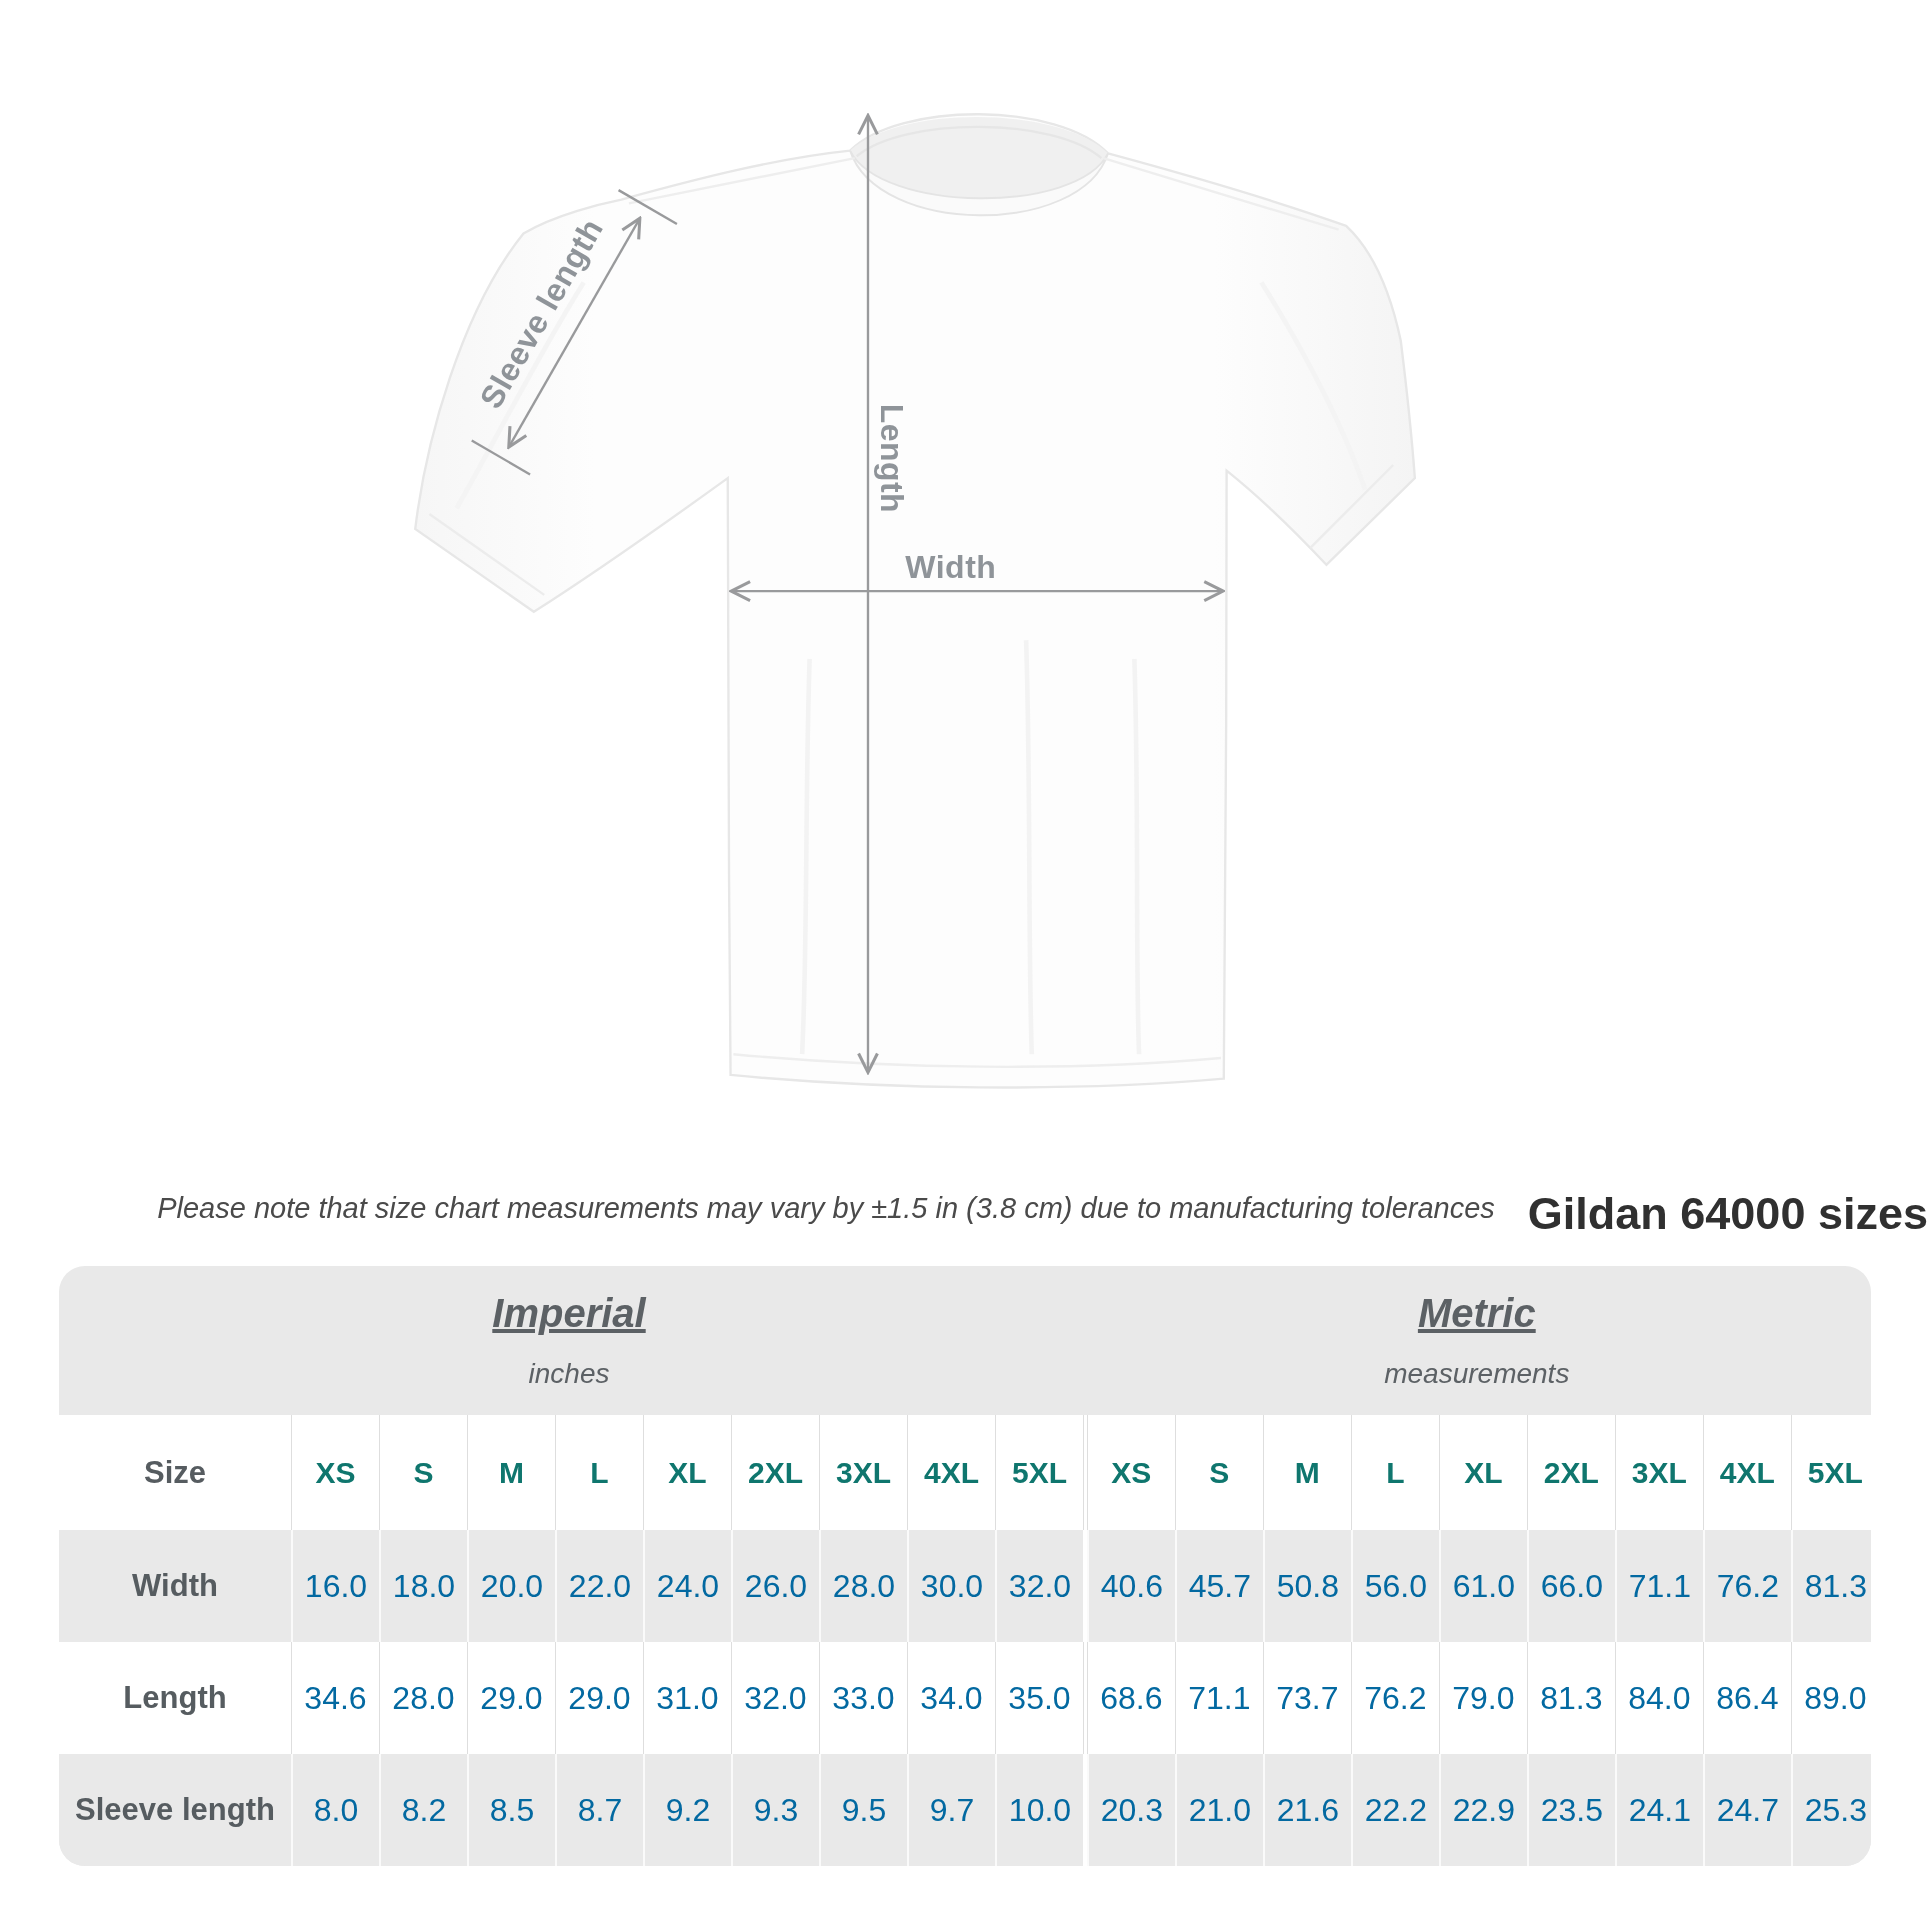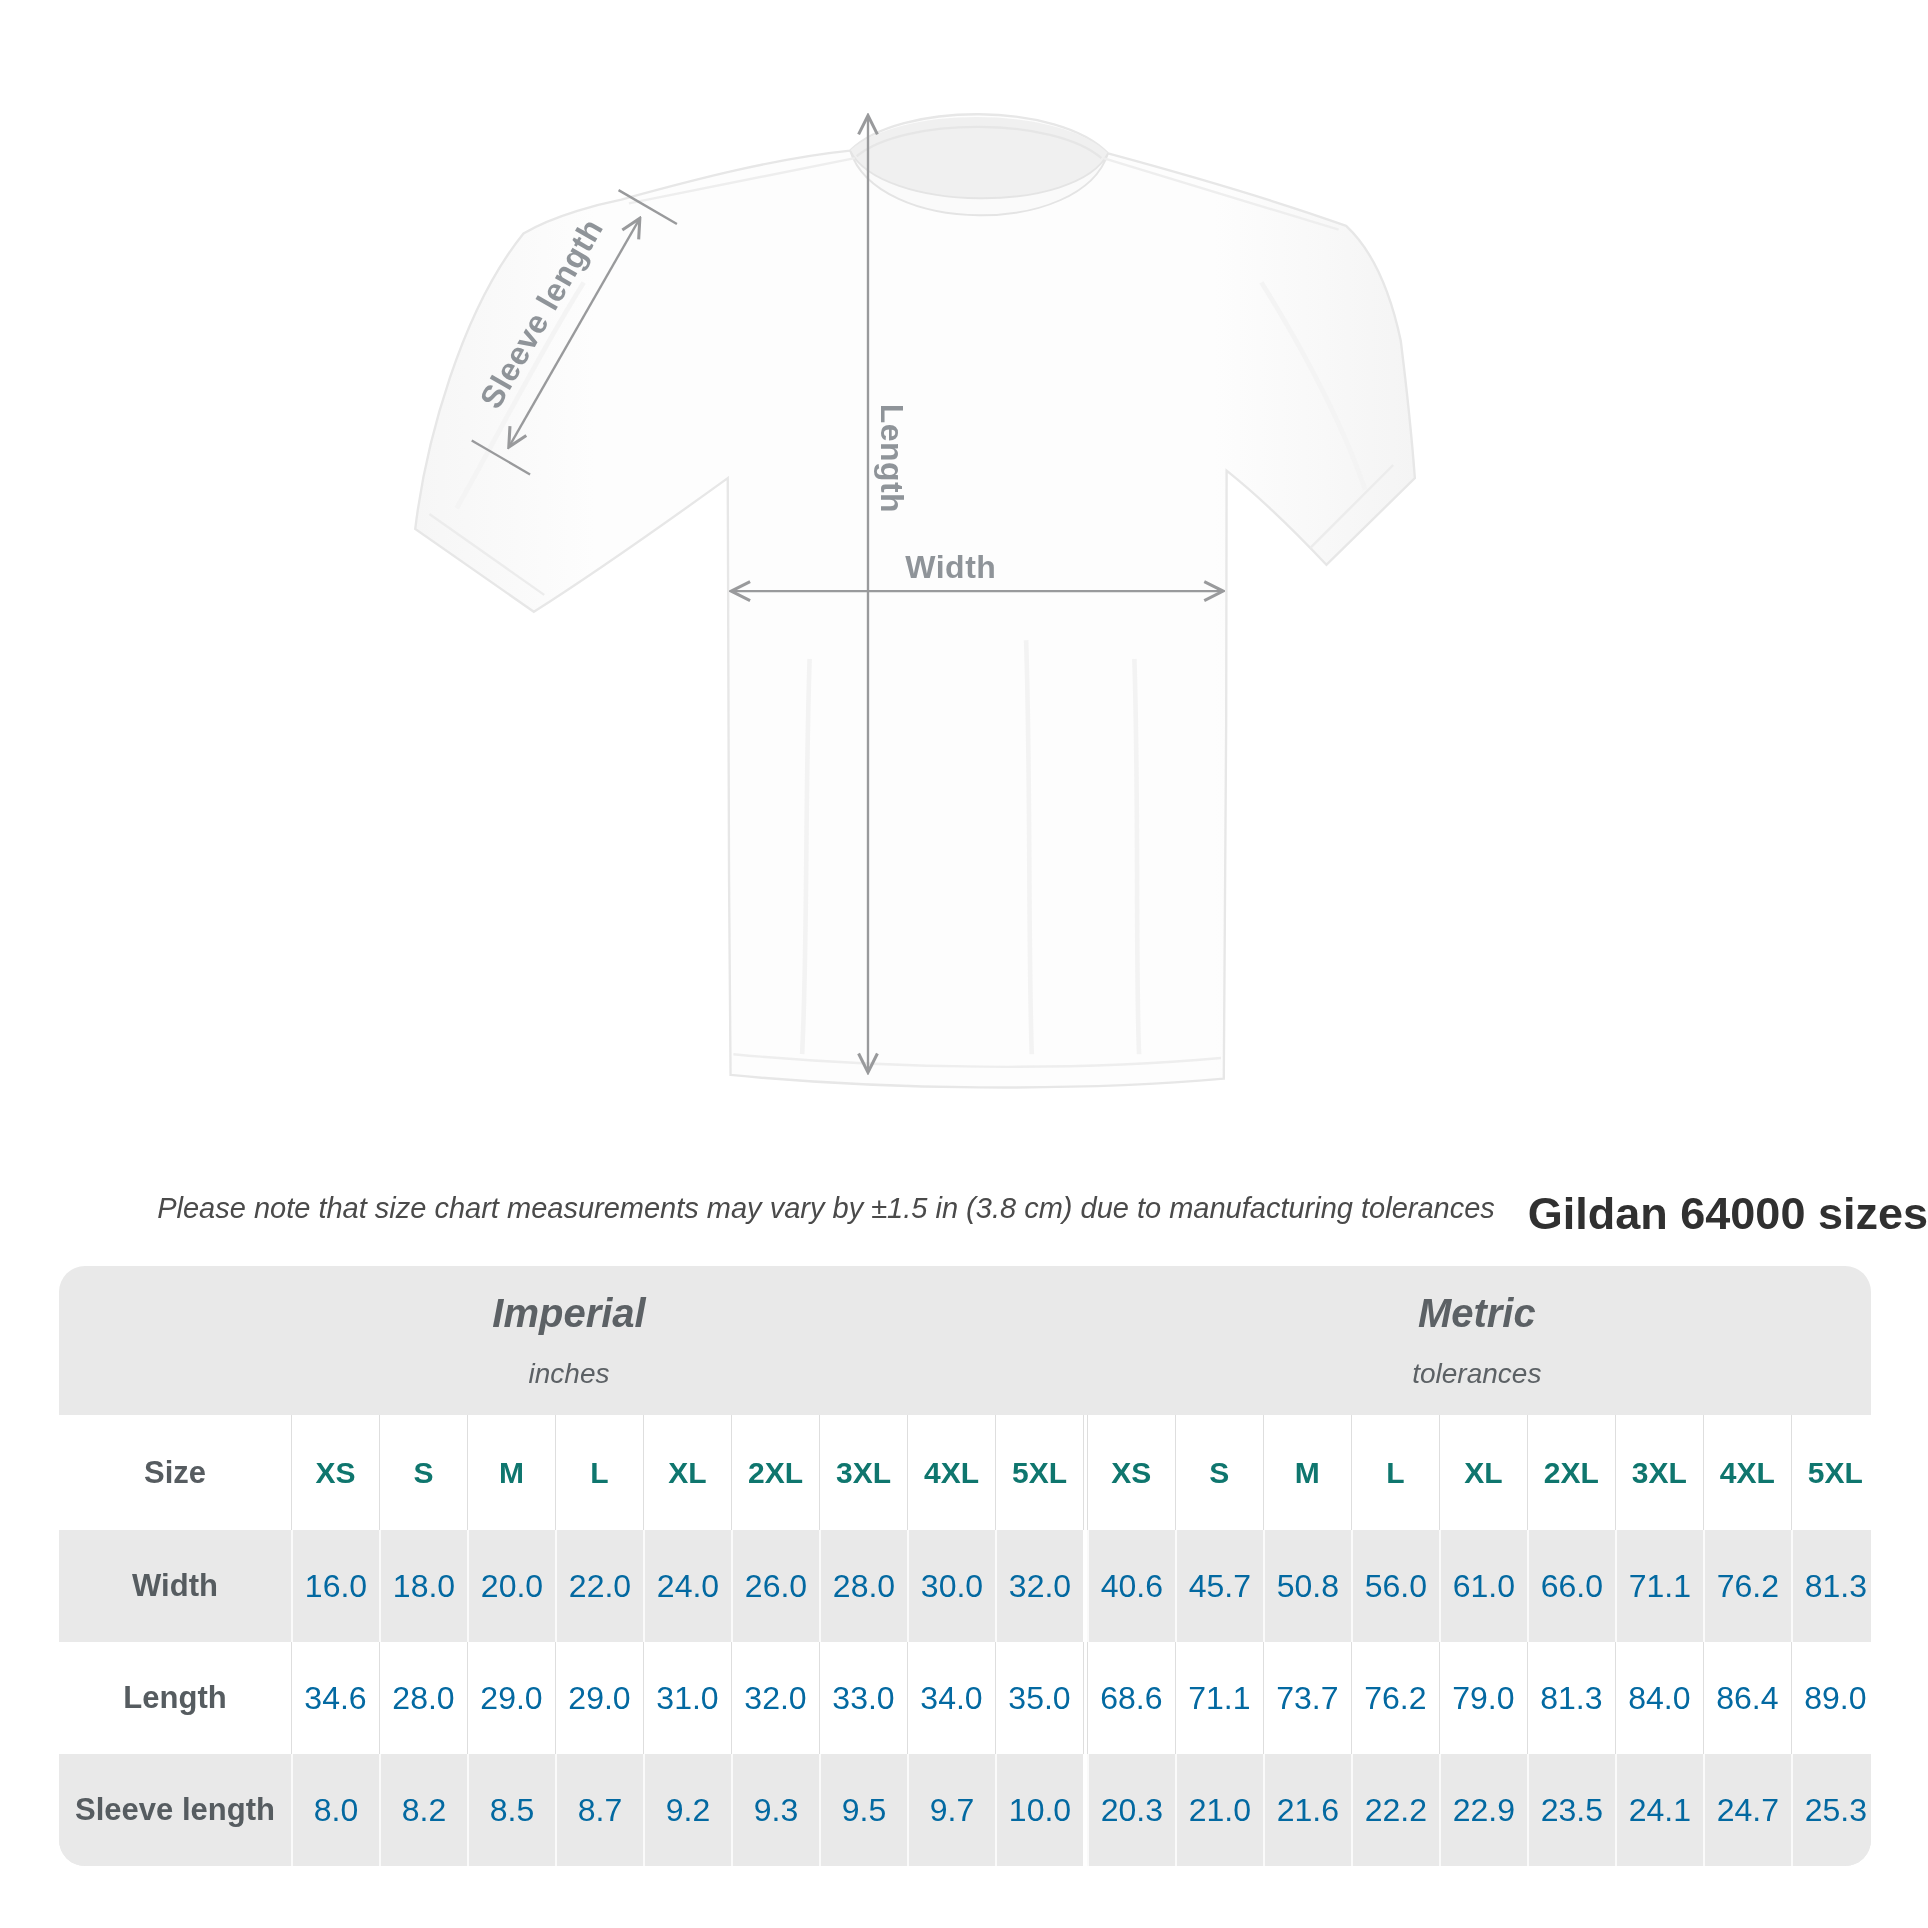--- a/index.html
+++ b/index.html
@@ -25,7 +25,7 @@
   .thead .half.imp{width:1020px;}
   .thead .half.spc{width:3.8px;}
   .thead .half.met{width:788px;}
-  .unit-title{font-size:40px;font-weight:bold;font-style:italic;color:#5c6165;line-height:1.1;}
+  .unit-title{font-size:40px;font-weight:bold;font-style:italic;color:#5c6165;line-height:1.1;text-decoration:underline;}
   .unit-sub{font-size:28px;font-style:italic;color:#5c6165;margin-top:23px;}
 
   .trow{display:grid;grid-template-columns:232px repeat(9,88px) 3.8px repeat(9,88px);

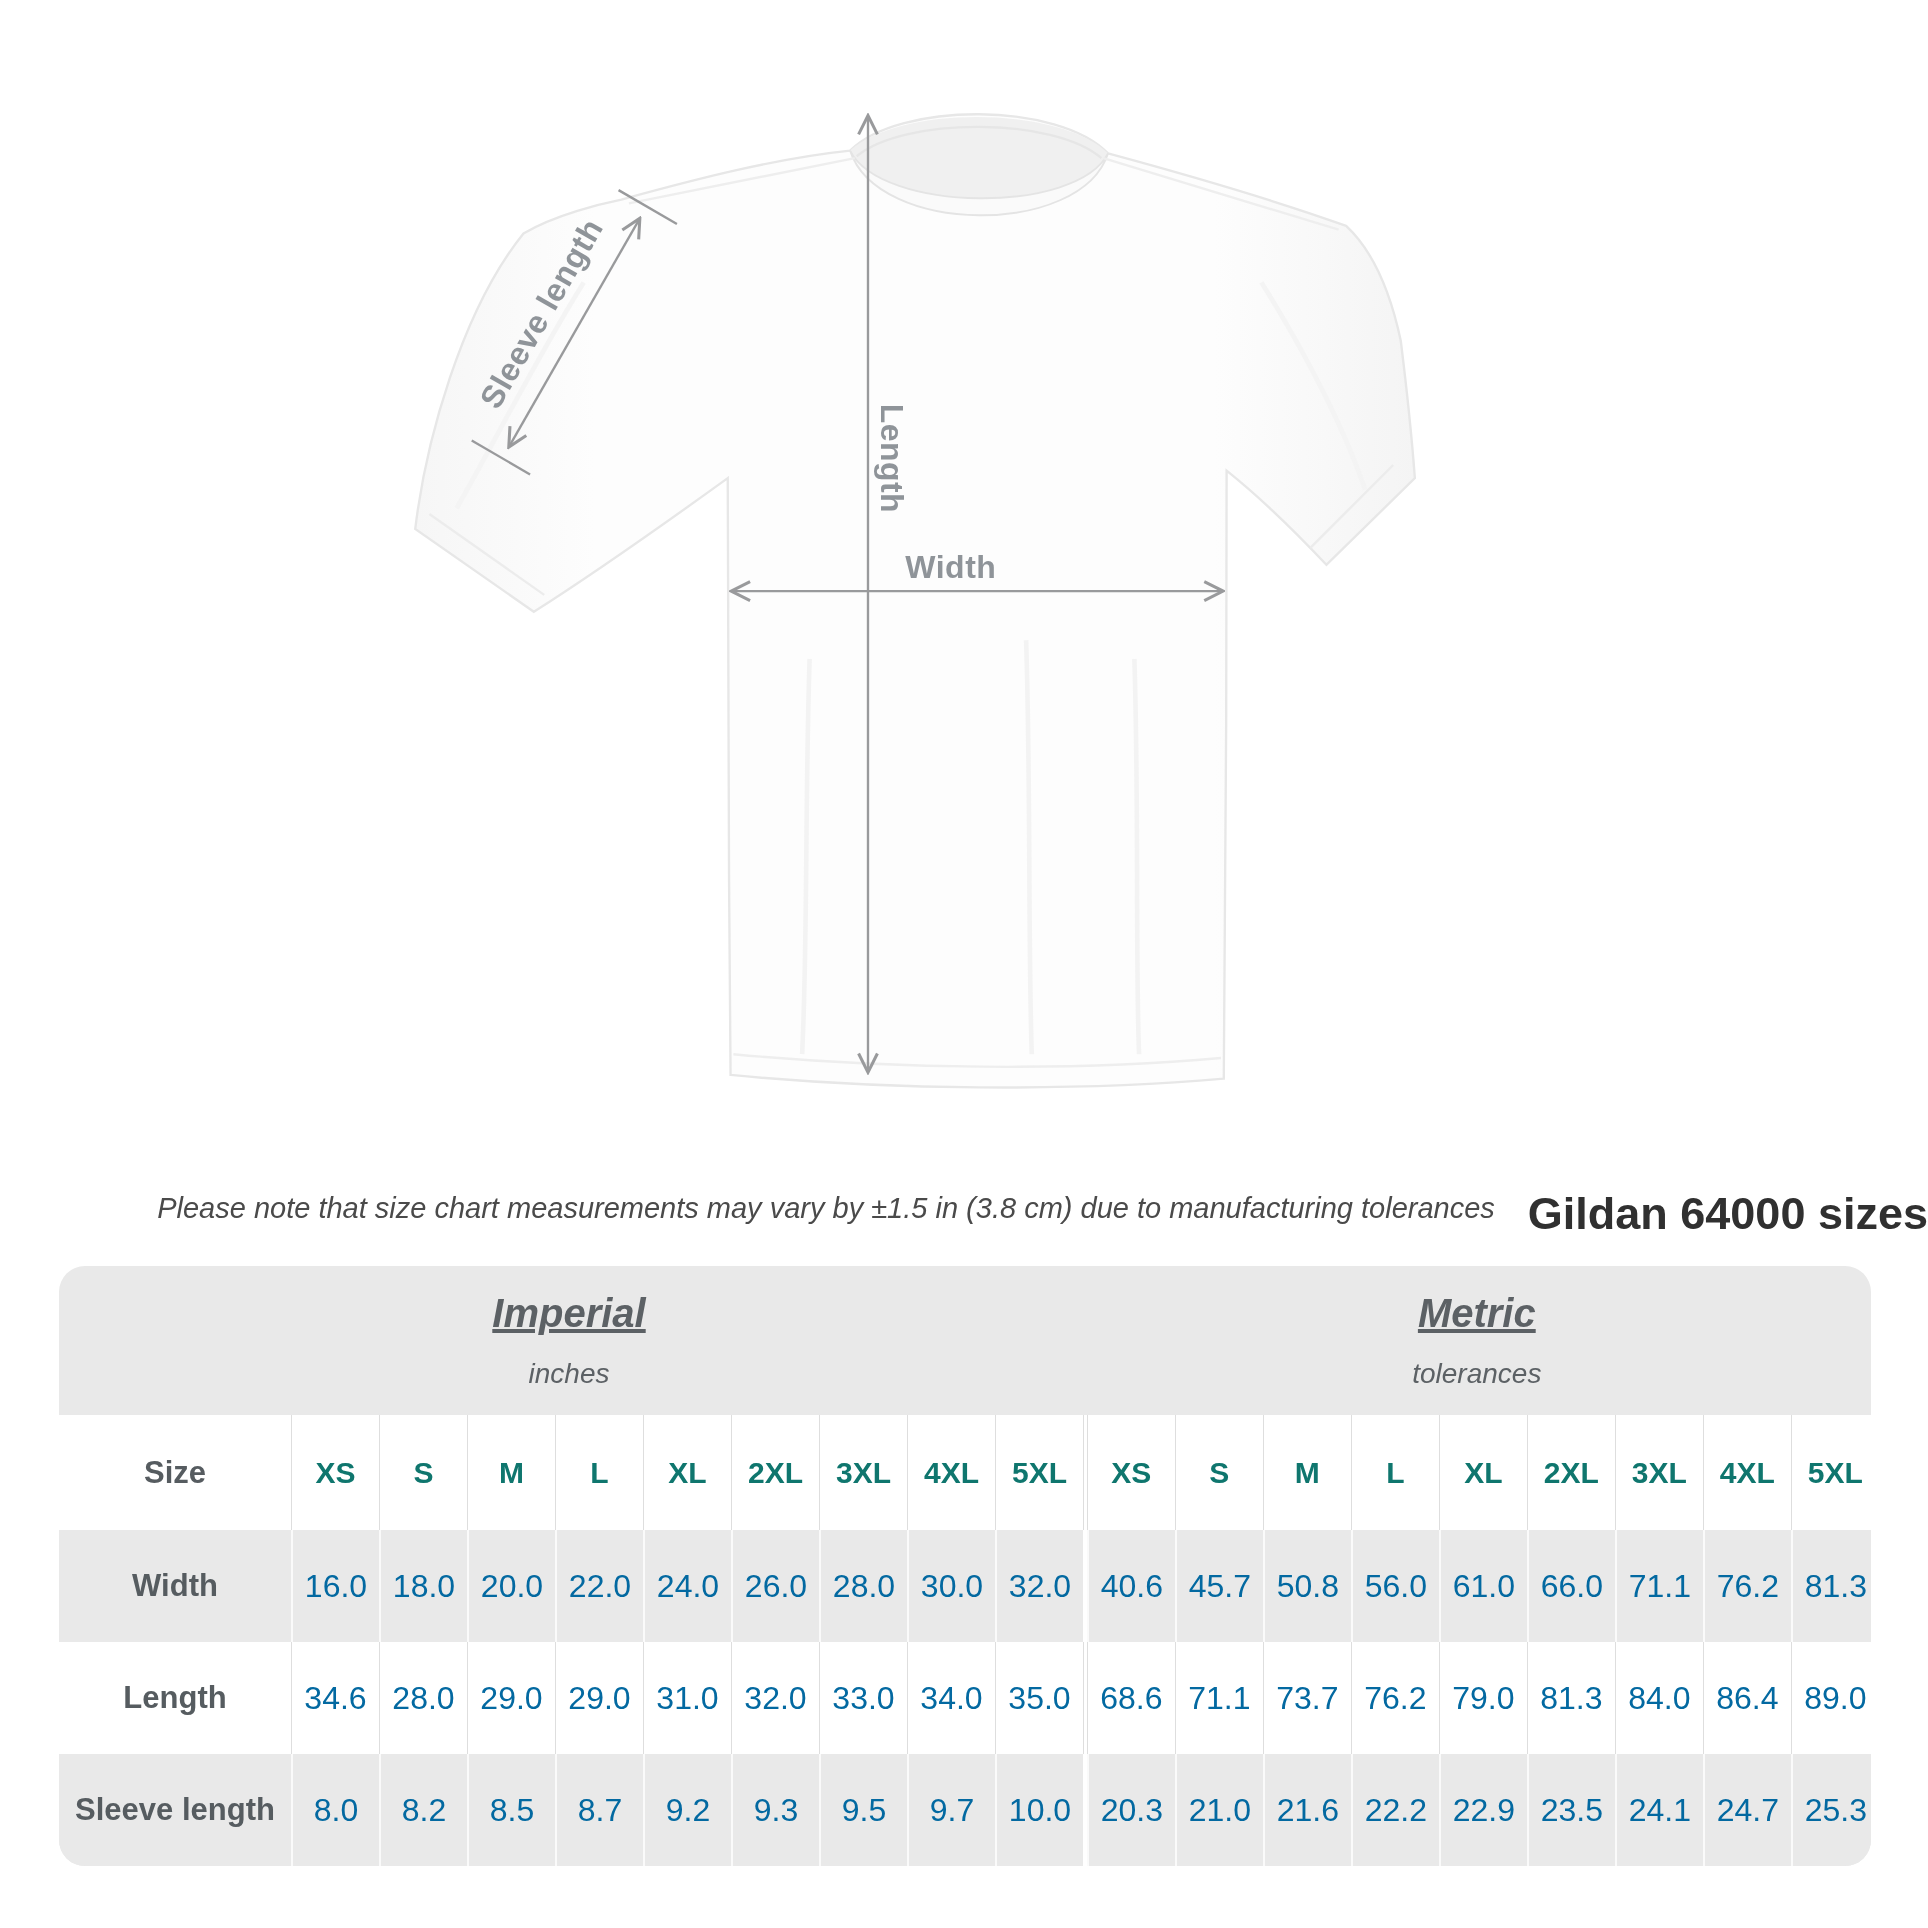--- a/index.html
+++ b/index.html
@@ -126,7 +126,7 @@
     <div class="half spc"></div>
     <div class="half met">
       <div class="unit-title">Metric</div>
-      <div class="unit-sub">tolerances</div>
+      <div class="unit-sub">measurements</div>
     </div>
   </div>
   <div id="tbody">

